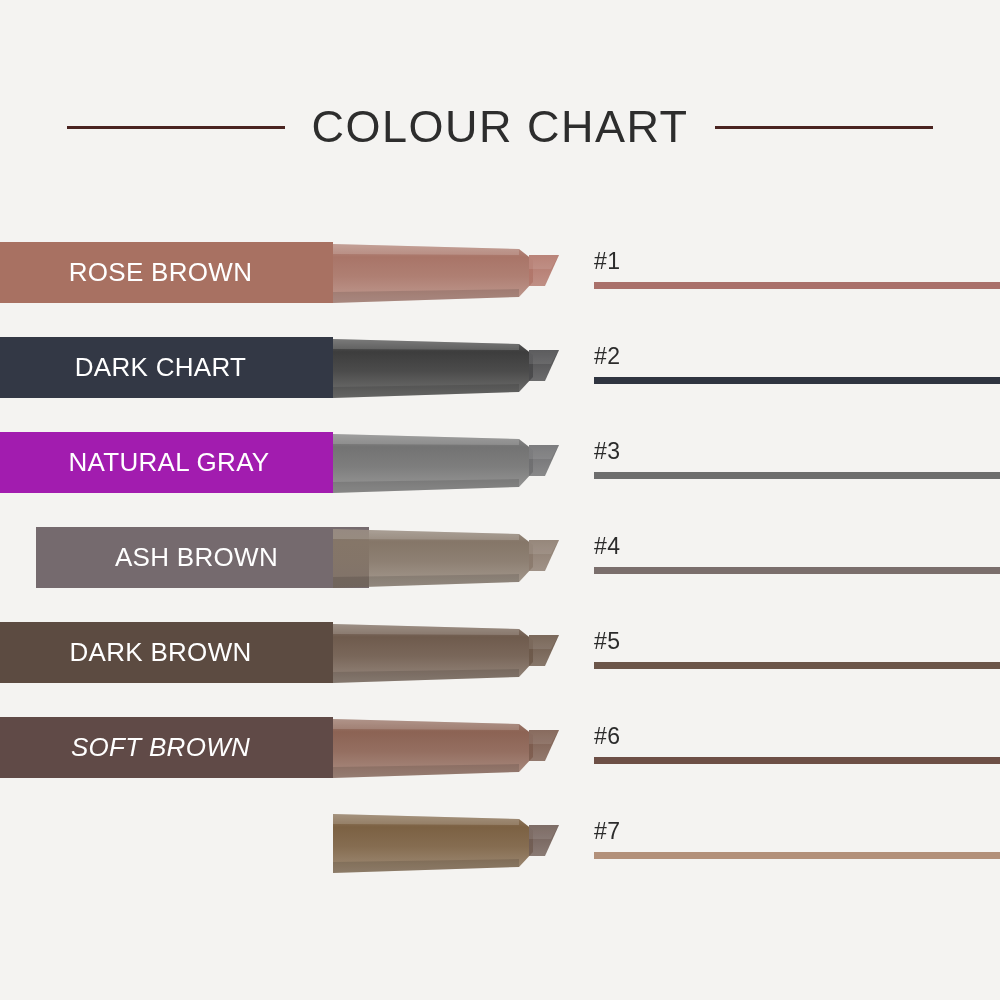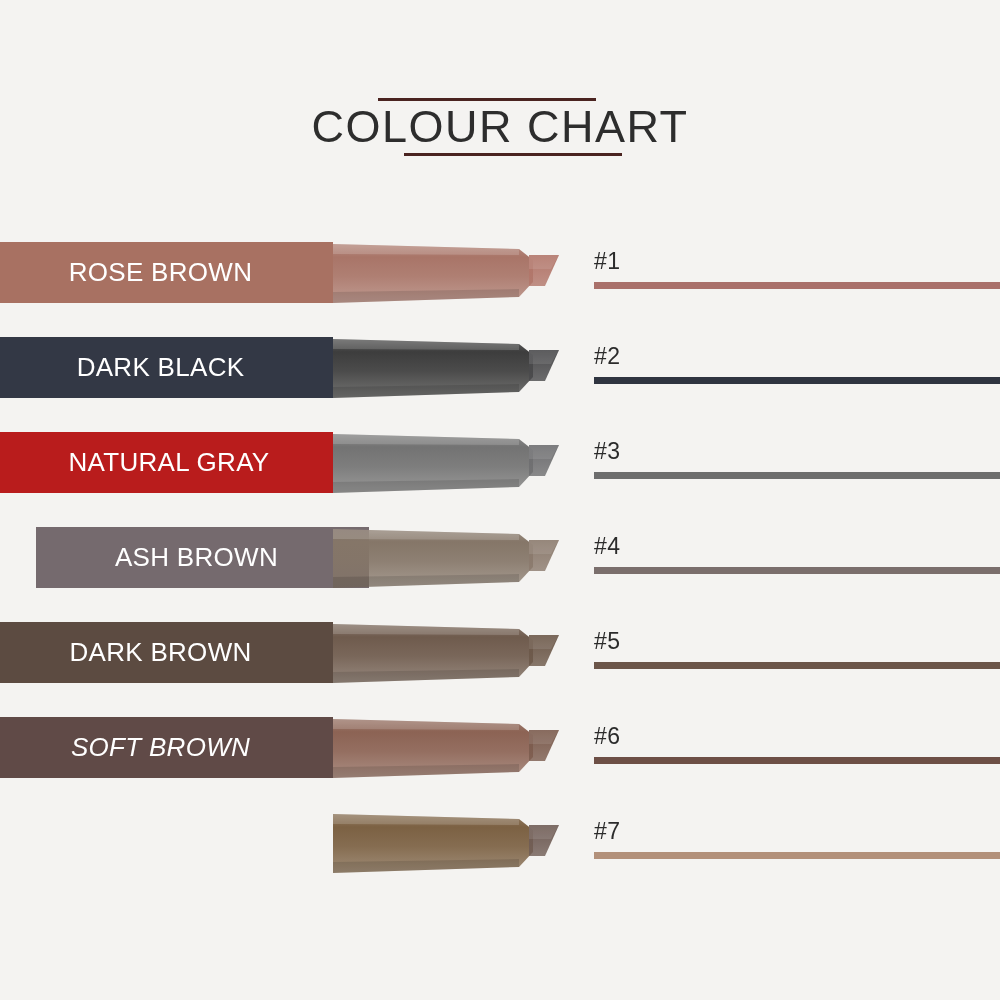--- a/index.html
+++ b/index.html
@@ -31,7 +31,6 @@
     display: flex;
     align-items: center;
     justify-content: center;
-    flex-direction: column;
   }
   .title-rule {
     height: 3px;

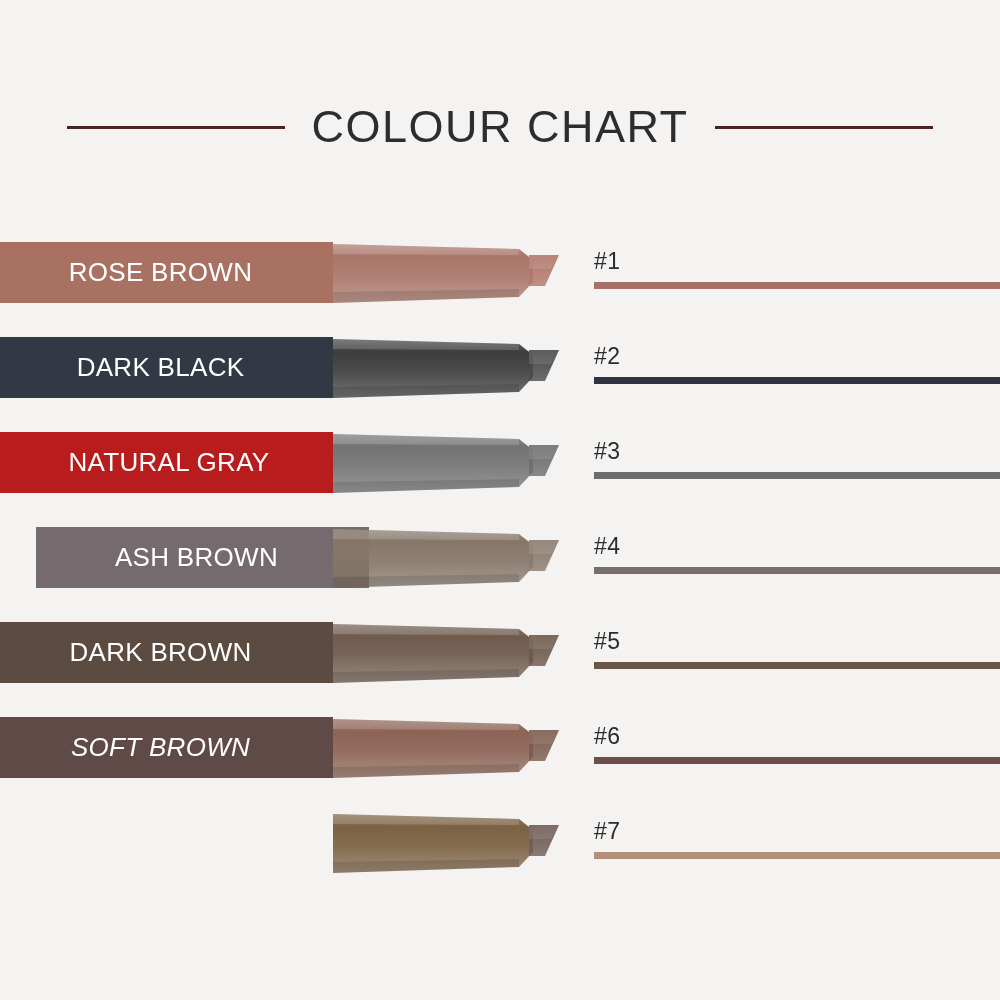--- a/index.html
+++ b/index.html
@@ -154,7 +154,7 @@
       </div>
       <div class="row">
         <div class="name-bar" style="background: rgb(51, 56, 69);">
-          <span class="name-label">DARK BLACK</span>
+          <span class="name-label">DARK CHART</span>
         </div>
         <div class="pencil">
           <svg width="248" height="70" viewBox="0 0 248 70" xmlns="http://www.w3.org/2000/svg">

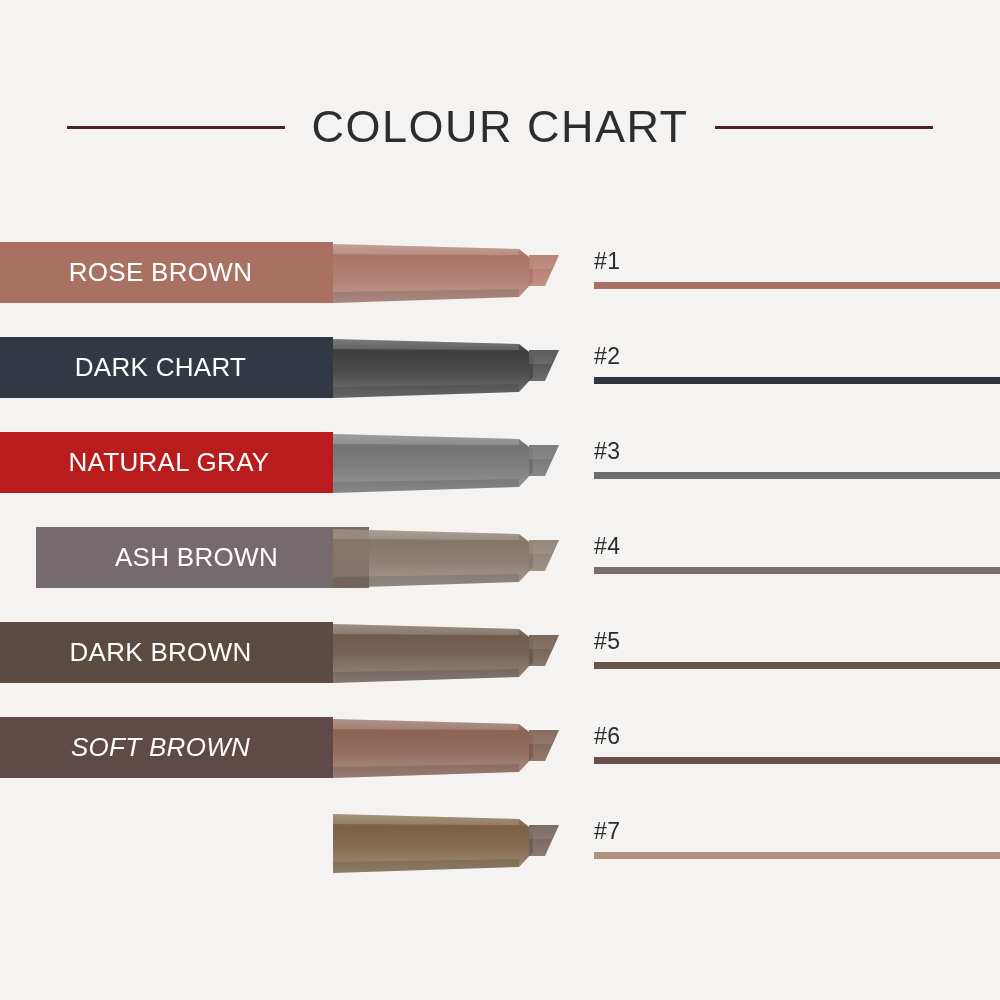--- a/index.html
+++ b/index.html
@@ -183,7 +183,7 @@
         </div>
       </div>
       <div class="row">
-        <div class="name-bar" style="background: #b91c1c; padding-left: 17px;">
+        <div class="name-bar" style="background: #a21caf; padding-left: 17px;">
           <span class="name-label">NATURAL GRAY</span>
         </div>
         <div class="pencil">

